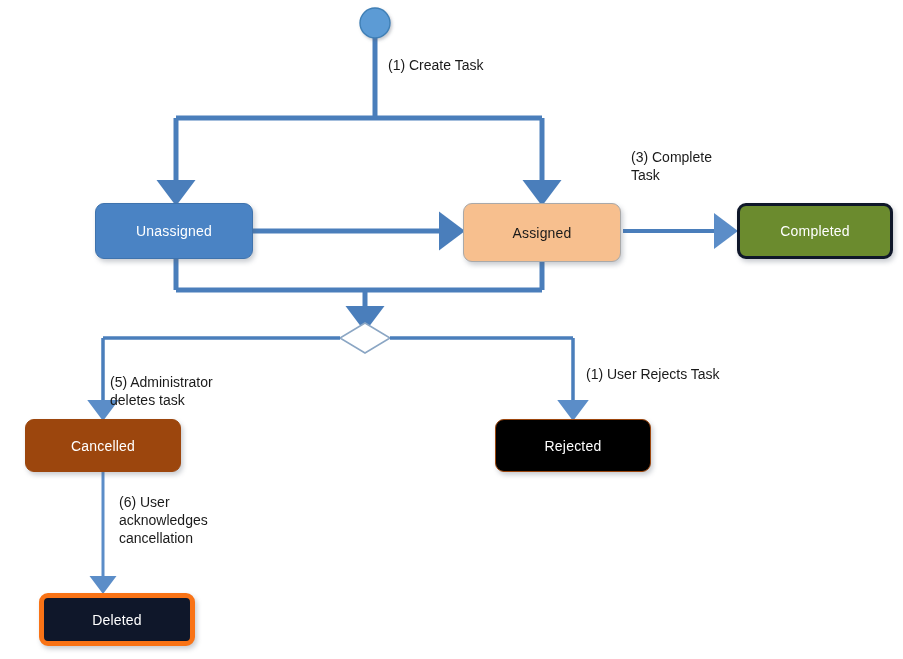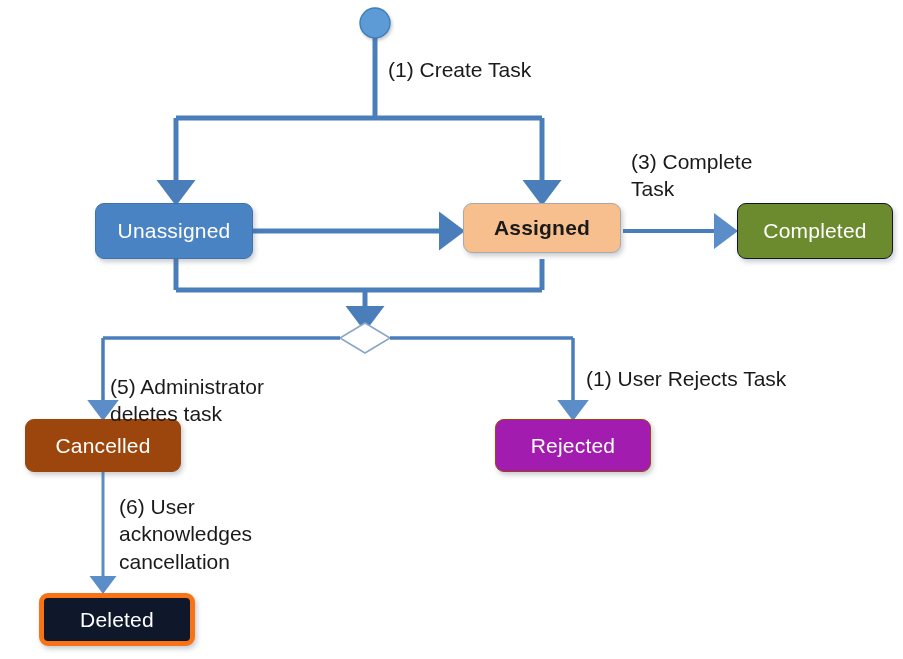--- a/index.html
+++ b/index.html
@@ -75,7 +75,7 @@
   }
   .edge-label {
     position: absolute;
-    font-size: 21px;
+    font-size: 14px;
     color: #1a1a1a;
     line-height: 1.30;
     white-space: pre-line;

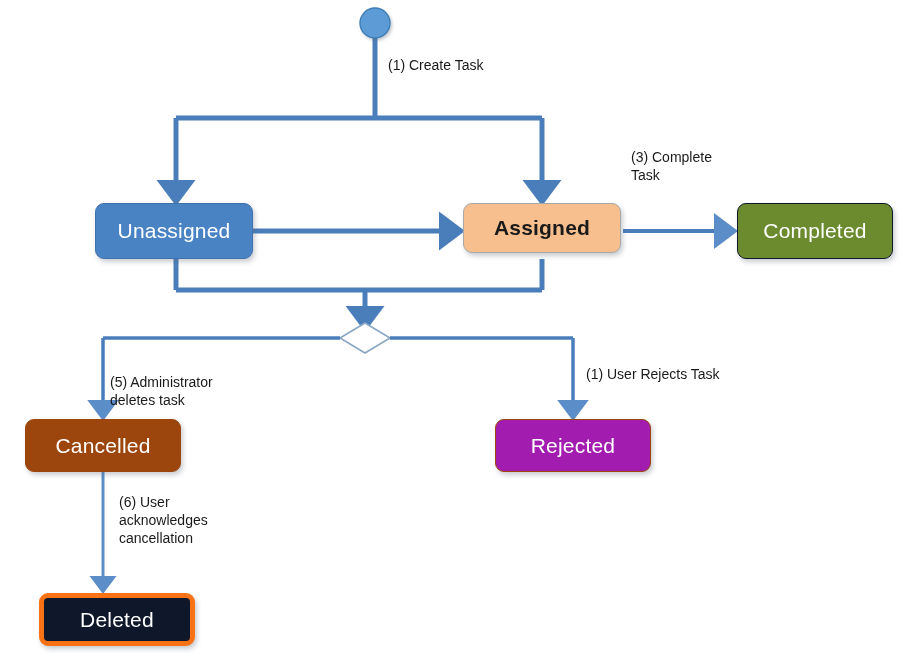--- a/index.html
+++ b/index.html
@@ -31,7 +31,7 @@
     display: flex;
     align-items: center;
     justify-content: center;
-    font-size: 21px;
+    font-size: 14px;
     letter-spacing: 0.2px;
     box-shadow: 2px 3px 5px rgba(90,100,115,0.33);
   }

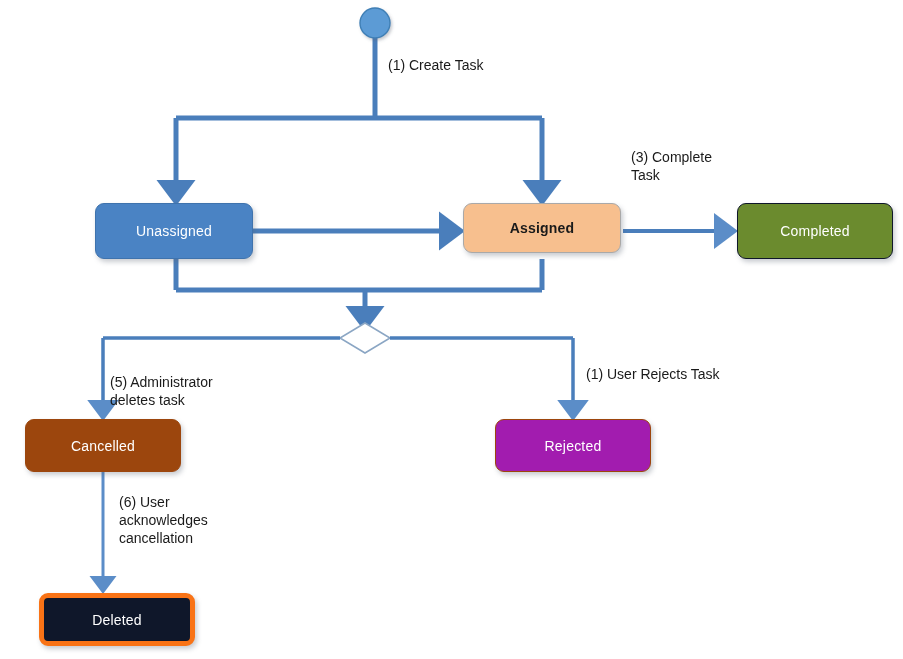--- a/index.html
+++ b/index.html
@@ -42,11 +42,10 @@
     color: #ffffff;
   }
   .node-assigned {
-    left: 463px; top: 203px; width: 158px; height: 50px;
+    left: 463px; top: 203px; width: 158px; height: 59px;
     background: #f7bf8e;
     border: 1px solid #a9a9a9;
     color: #1a1a1a;
-    font-weight: bold;
   }
   .node-completed {
     left: 737px; top: 203px; width: 156px; height: 56px;

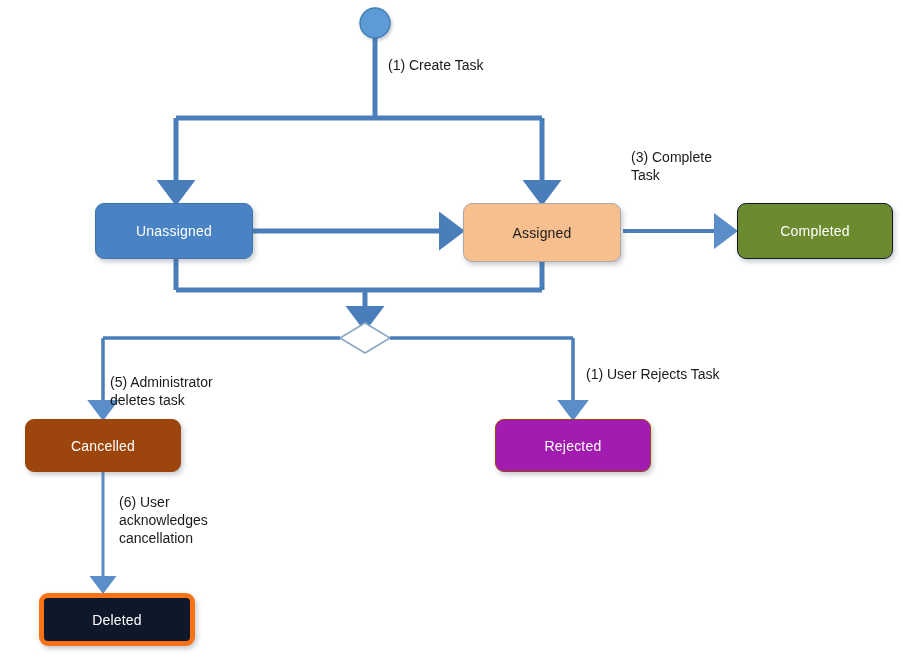--- a/index.html
+++ b/index.html
@@ -50,7 +50,7 @@
   .node-completed {
     left: 737px; top: 203px; width: 156px; height: 56px;
     background: #6b8b2e;
-    border: 1px solid #0f172a;
+    border: 3px solid #0f172a;
     color: #ffffff;
   }
   .node-cancelled {

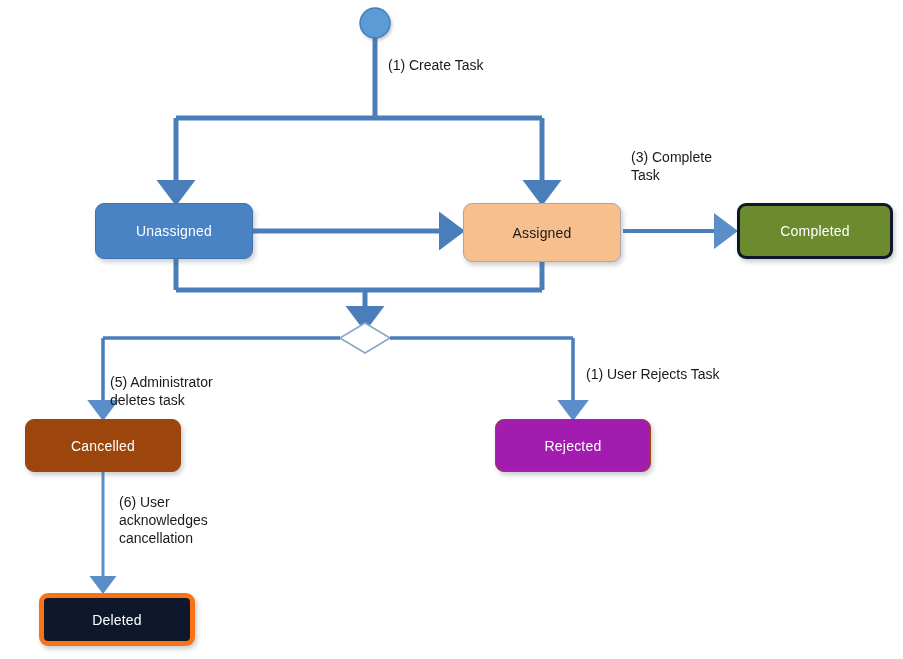--- a/index.html
+++ b/index.html
@@ -62,7 +62,7 @@
   }
   .node-rejected {
     left: 495px; top: 419px; width: 156px; height: 53px;
-    background: #a21caf;
+    background: #000000;
     border: 1px solid #9c460d;
     color: #ffffff;
   }

